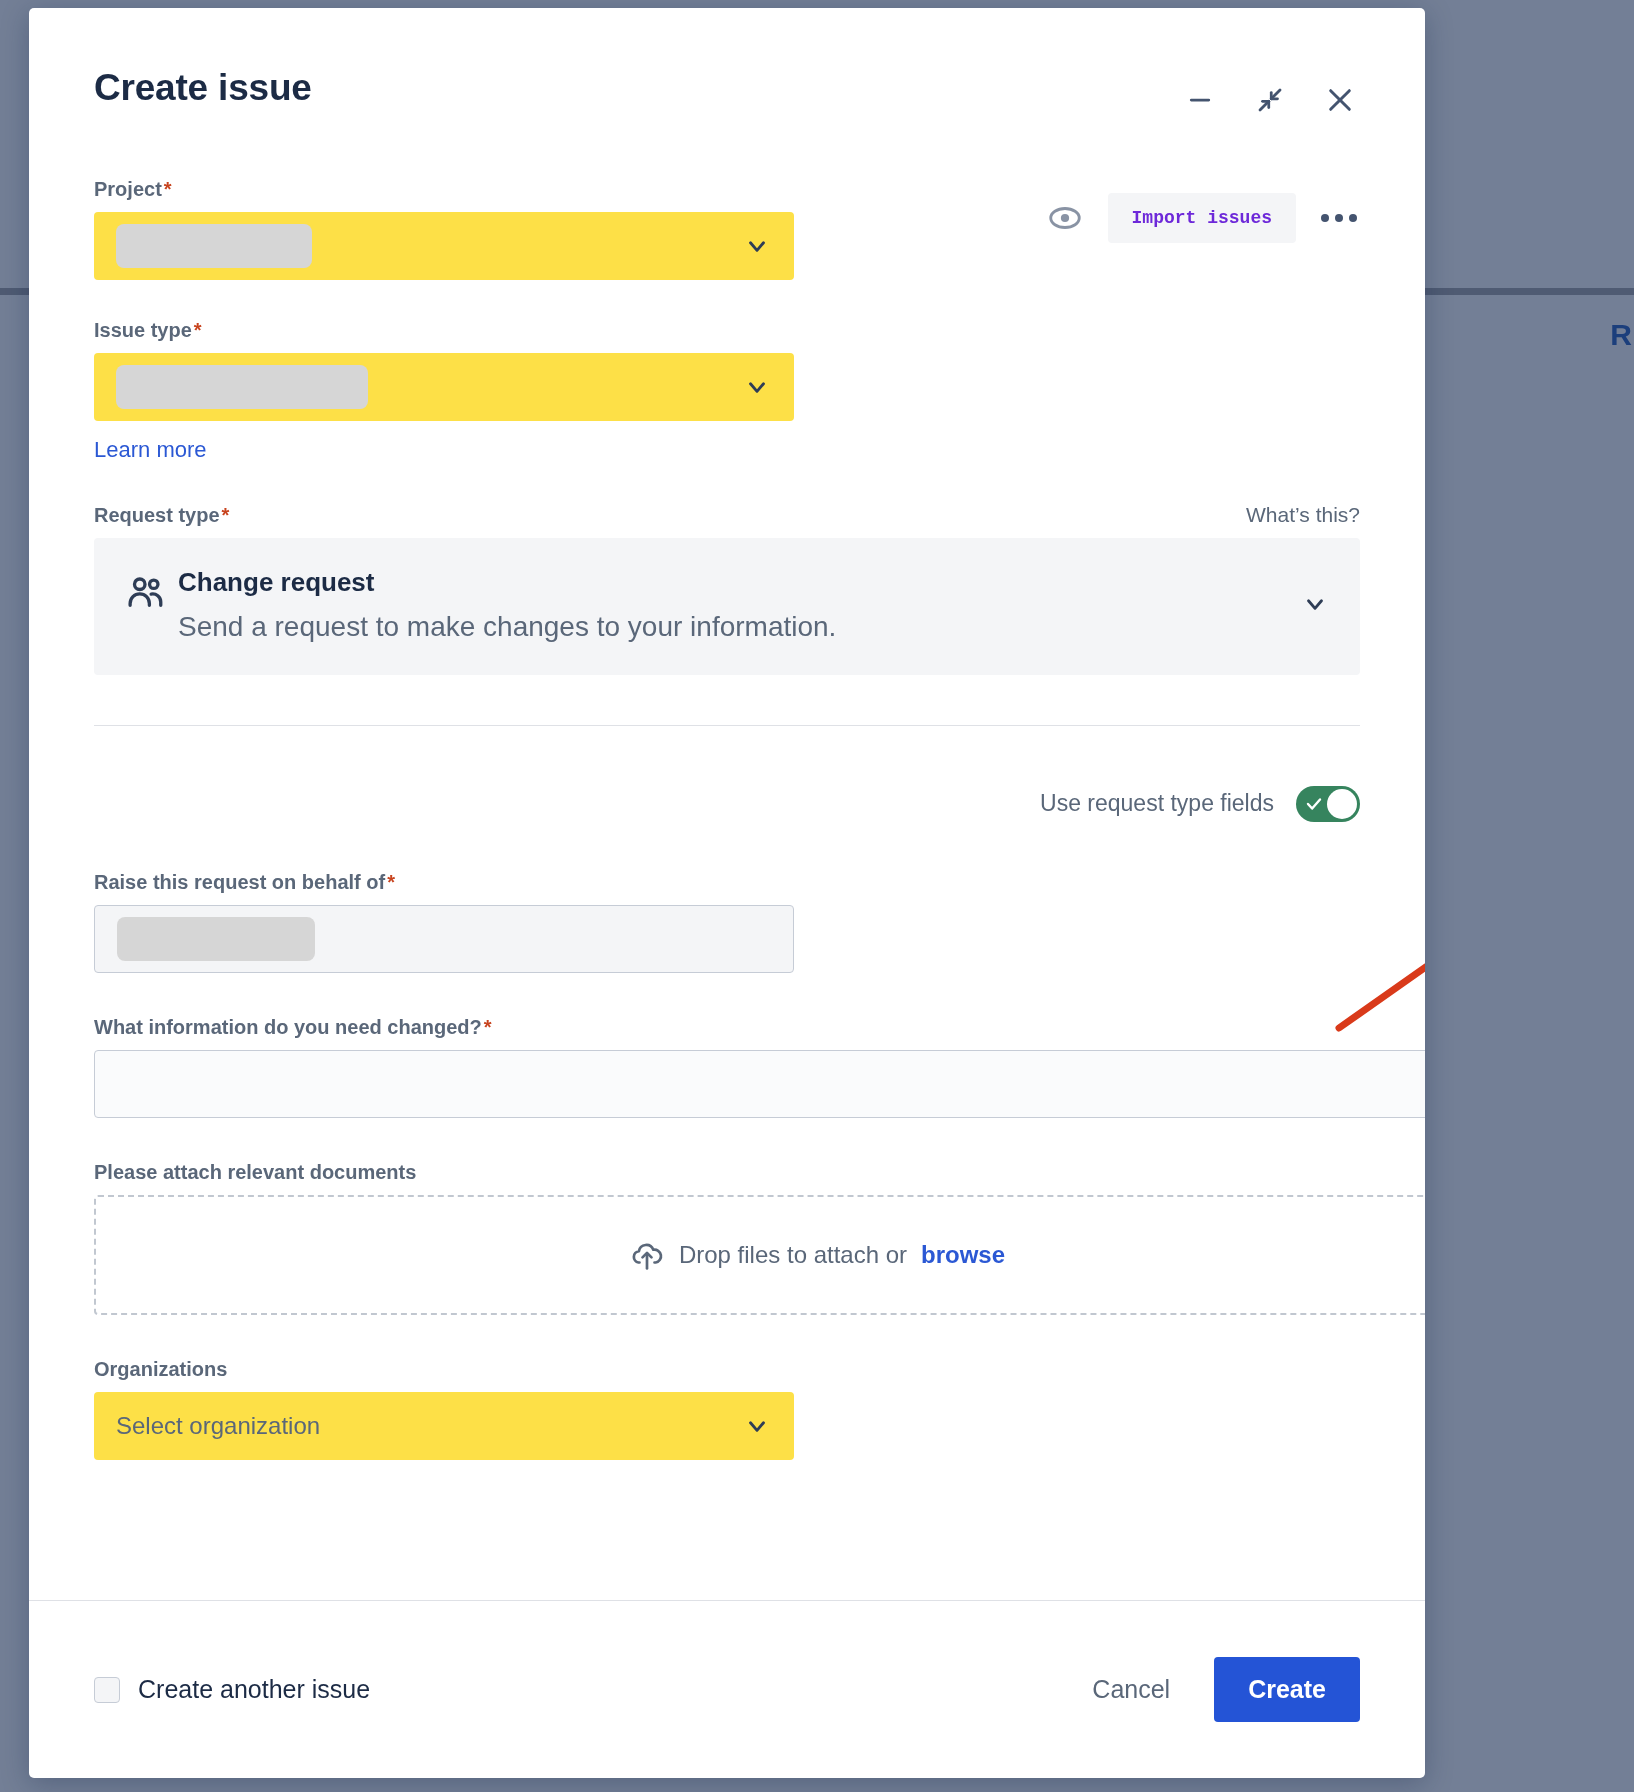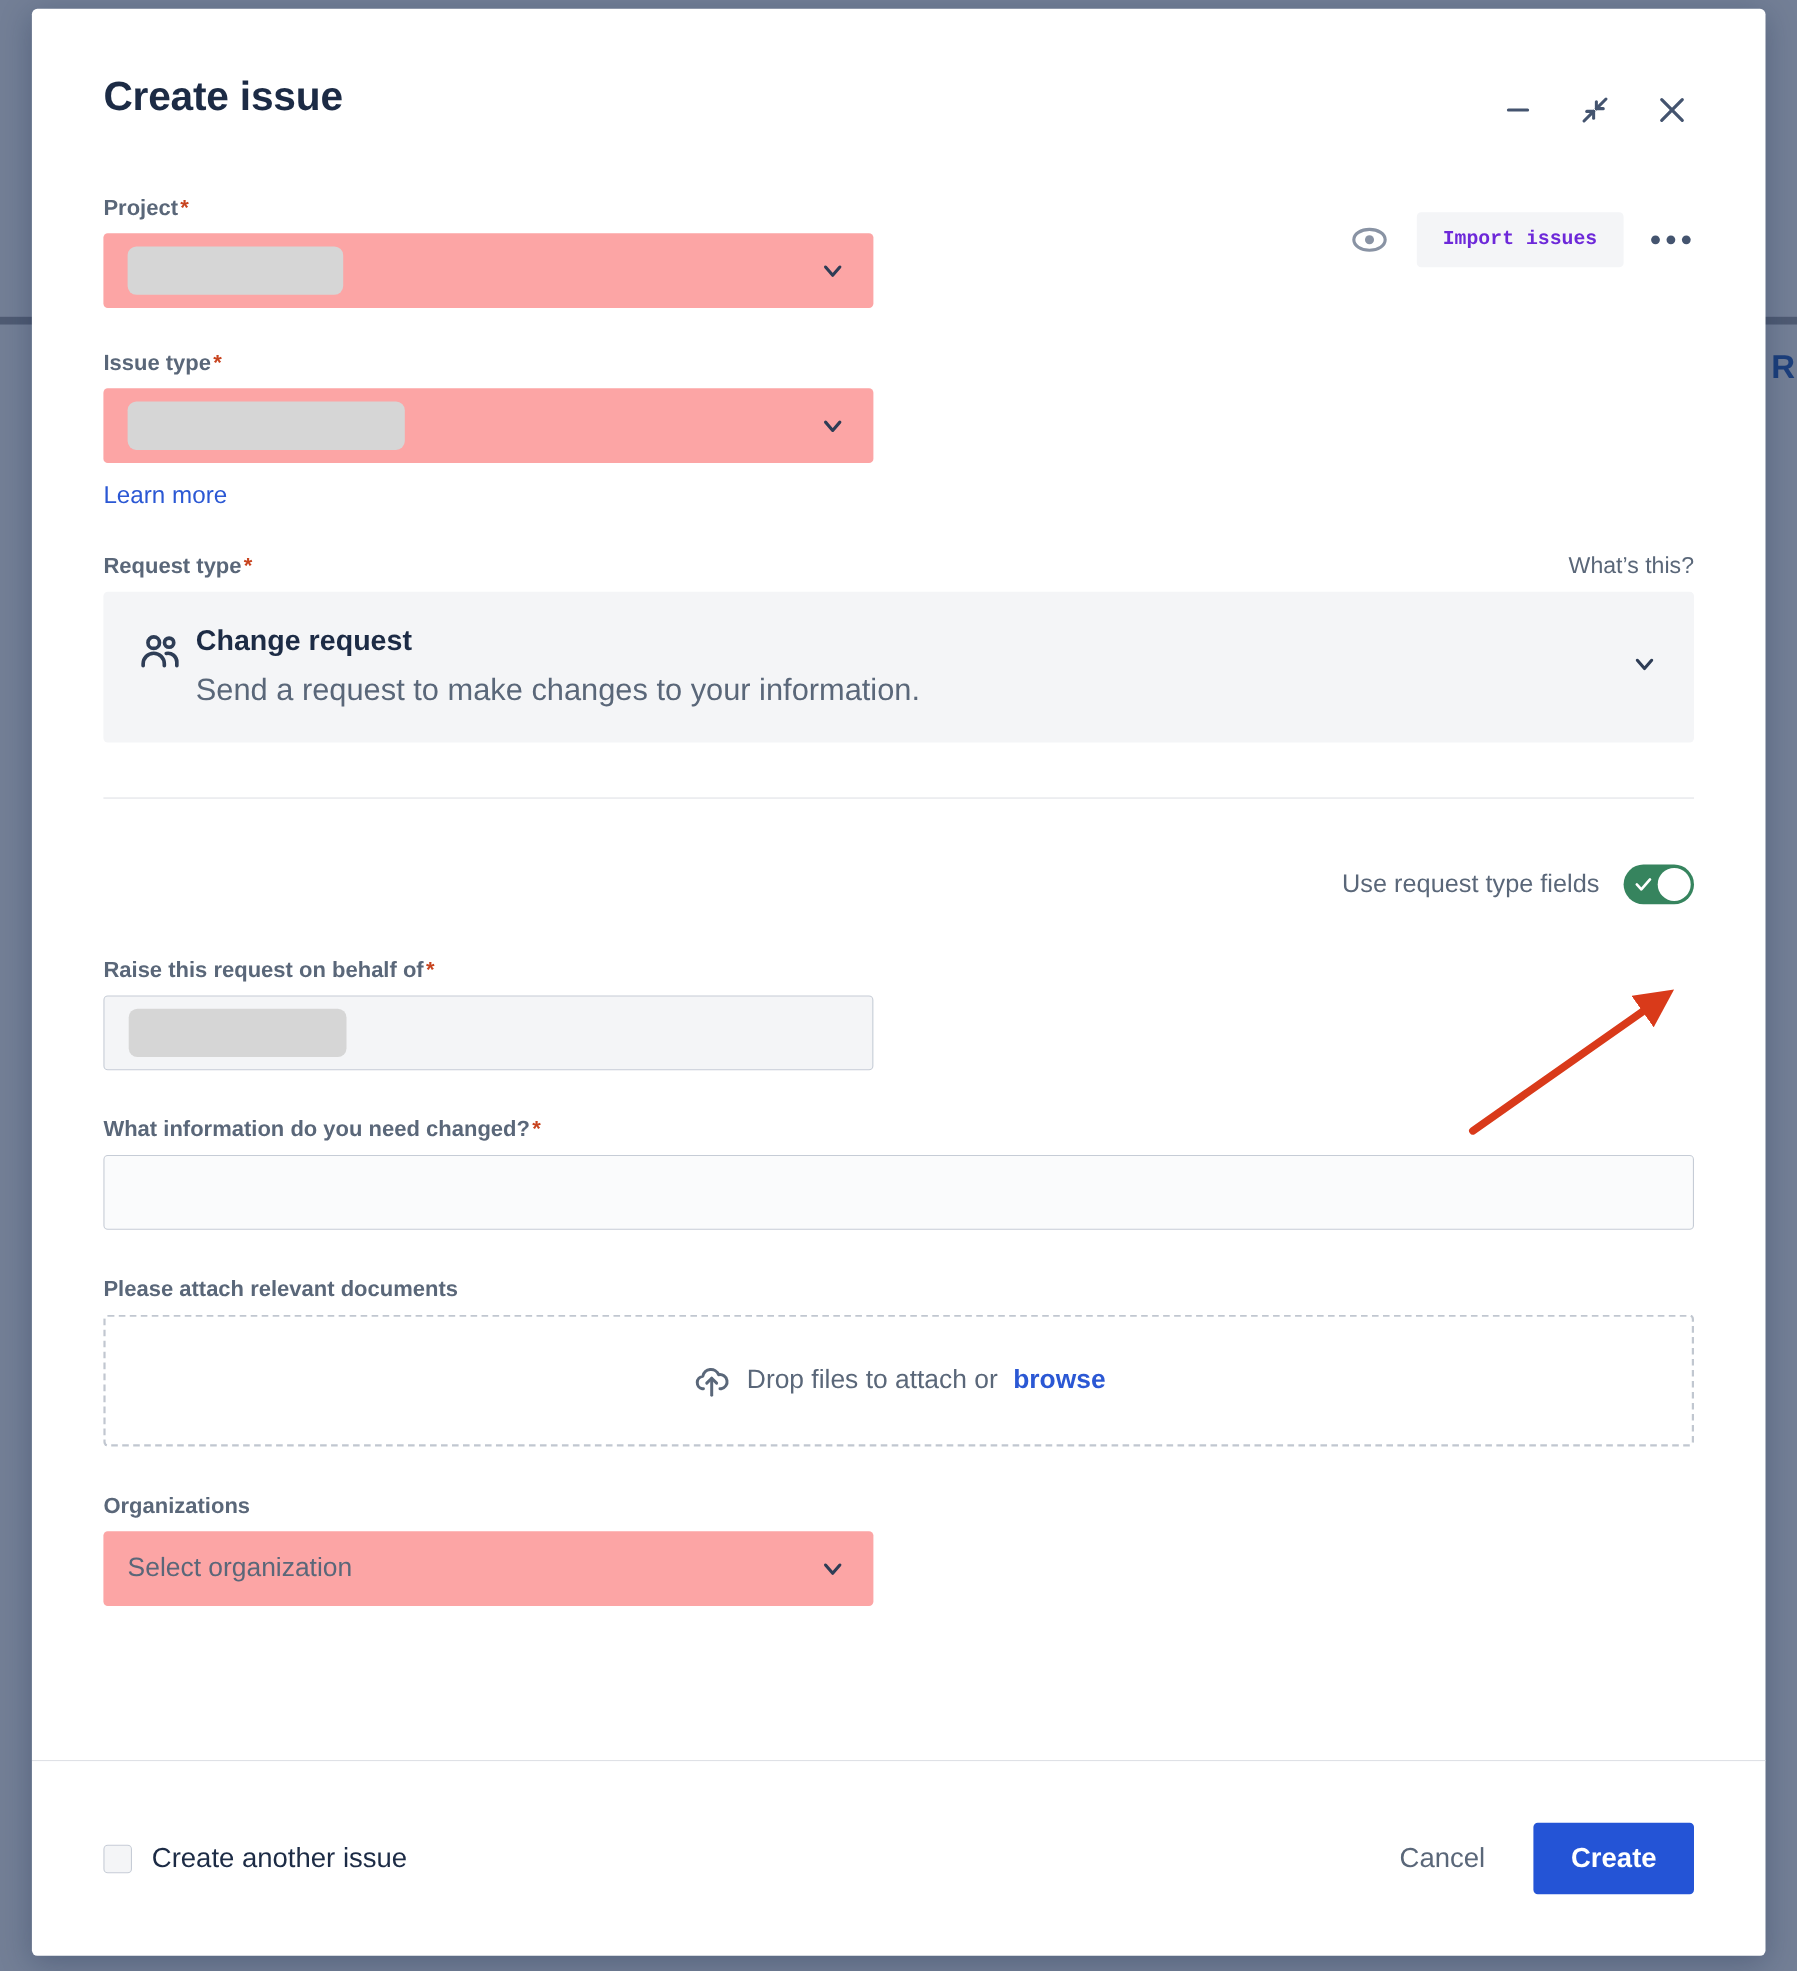--- a/index.html
+++ b/index.html
@@ -30,7 +30,7 @@
   #modal {
     position: absolute;
     left: 29px; top: 8px;
-    width: 1576px; height: 1770px;
+    width: 1396px; height: 1770px;
     background: #ffffff;
     border-radius: 5px;
     box-shadow: 0 6px 28px rgba(9,30,66,0.28);

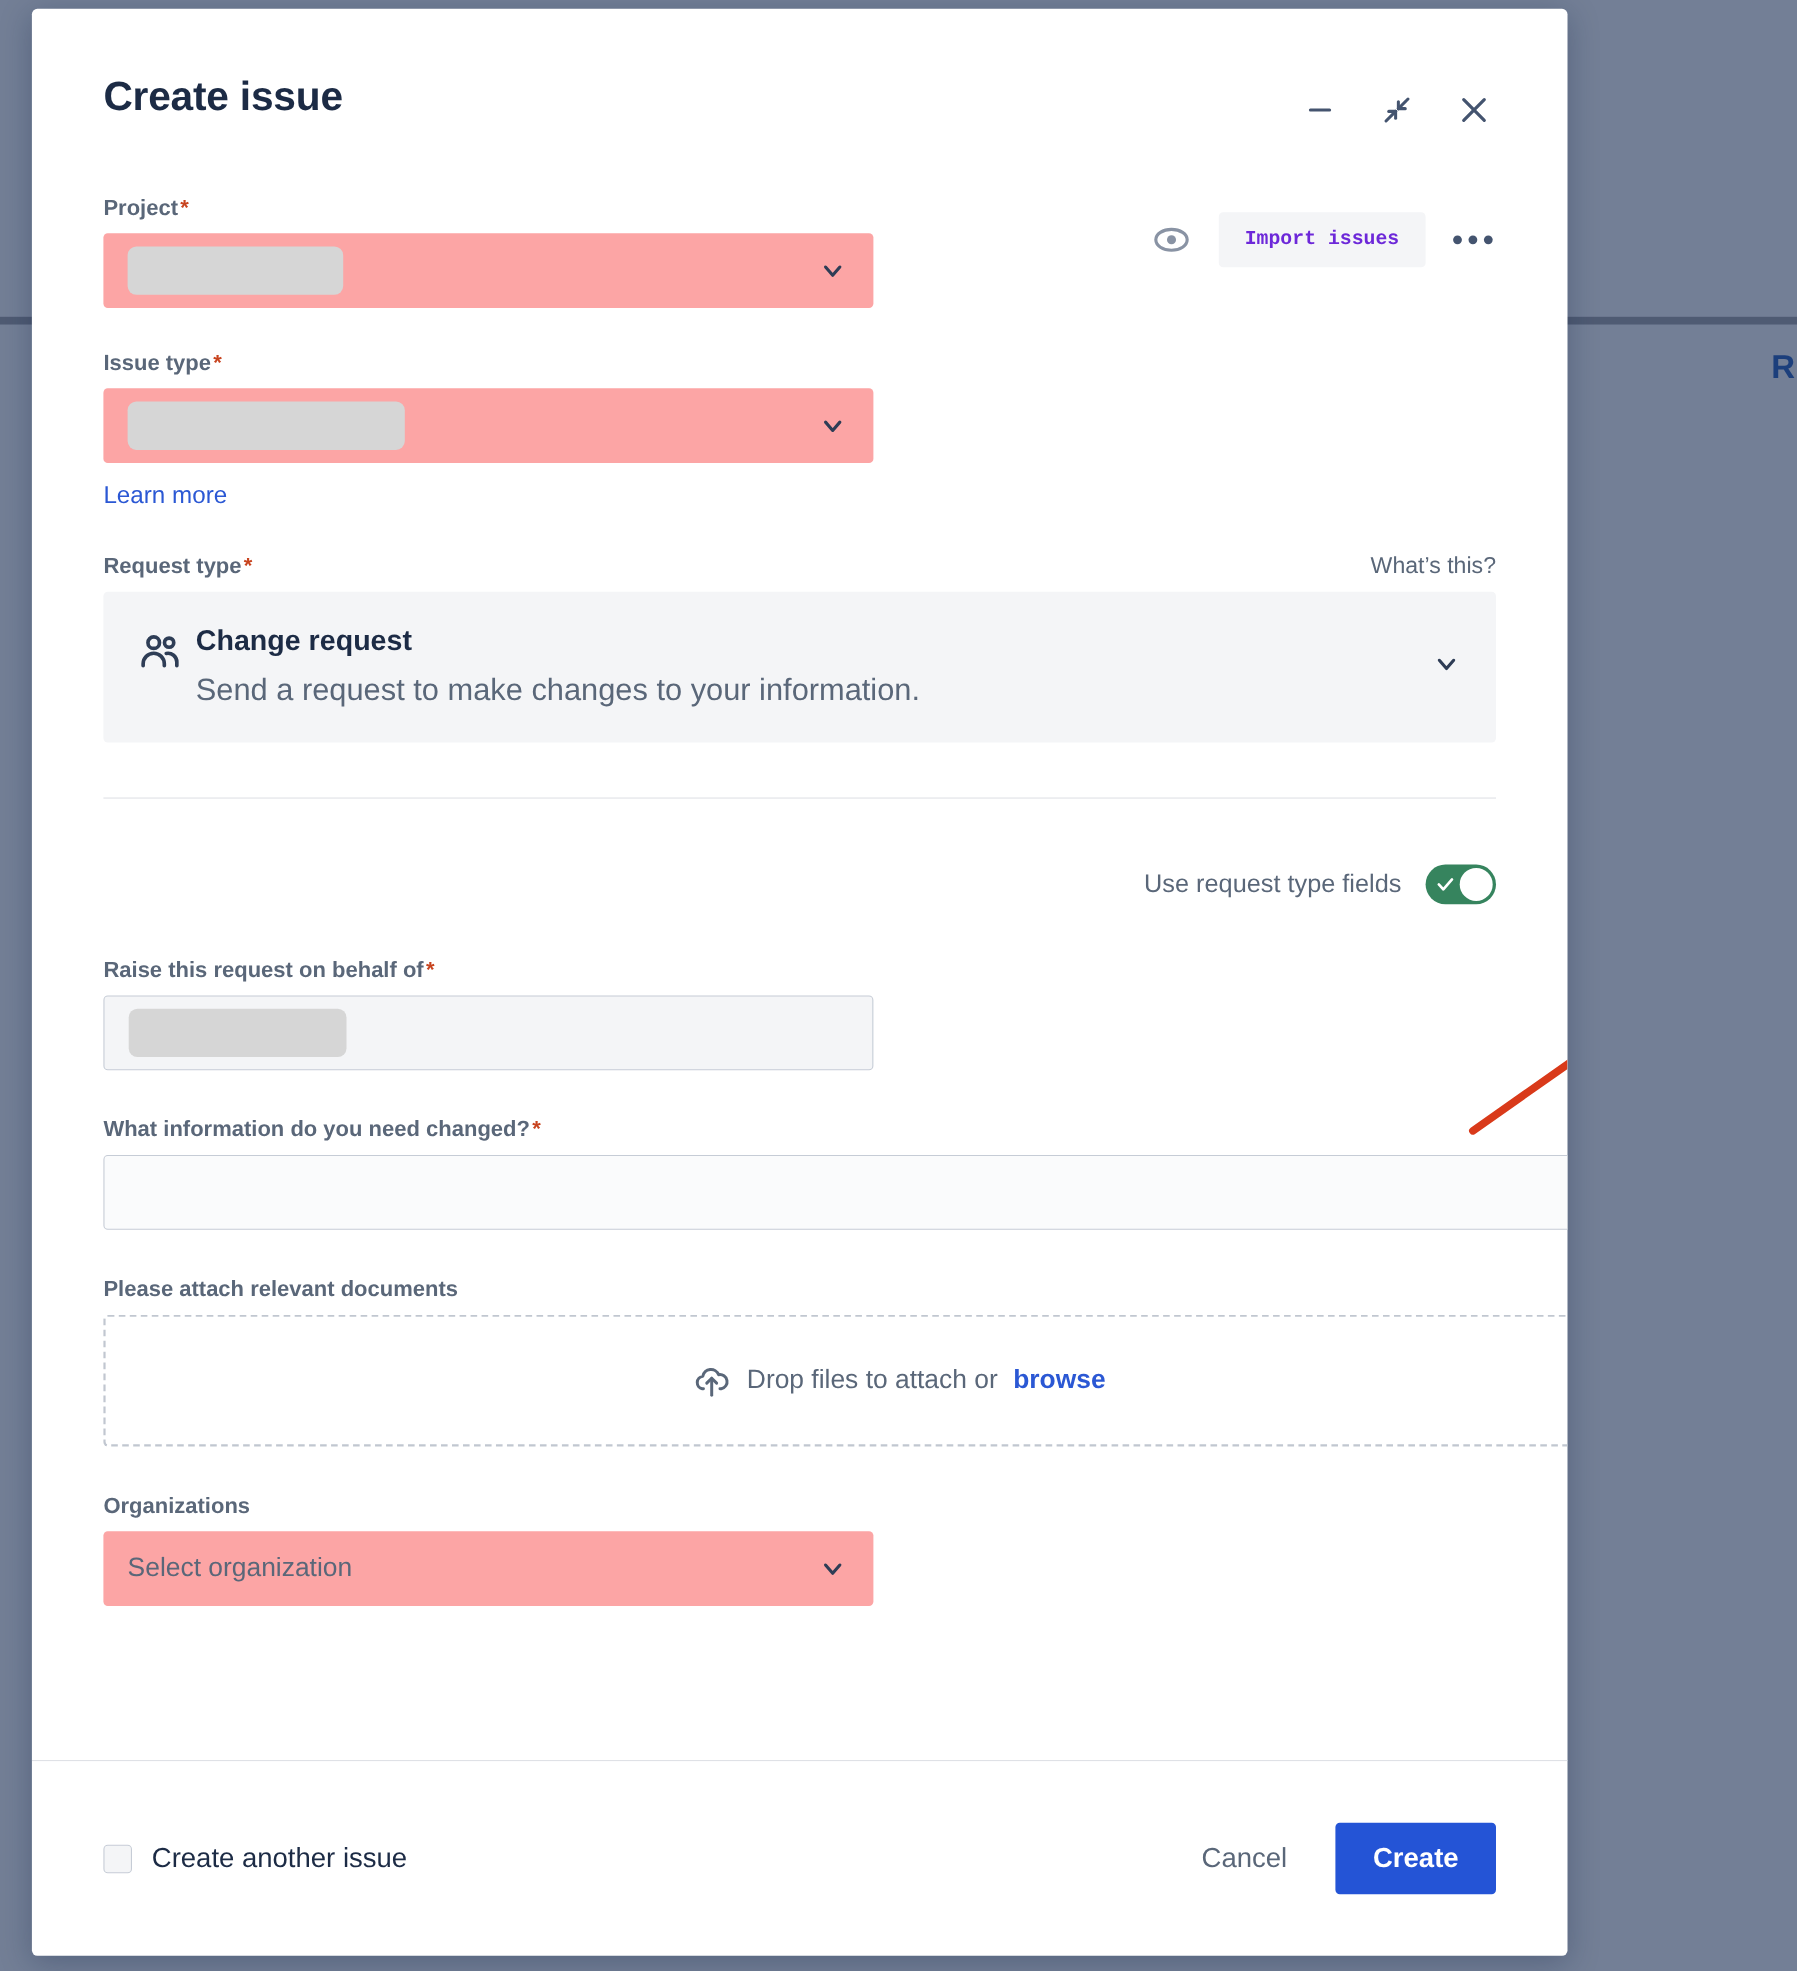--- a/index.html
+++ b/index.html
@@ -95,7 +95,7 @@
 
   .select-box {
     width: 700px; height: 68px;
-    background: #fca5a5;
+    background: #fde047;
     border-radius: 4px;
     display: flex; align-items: center;
     padding: 0 22px;

